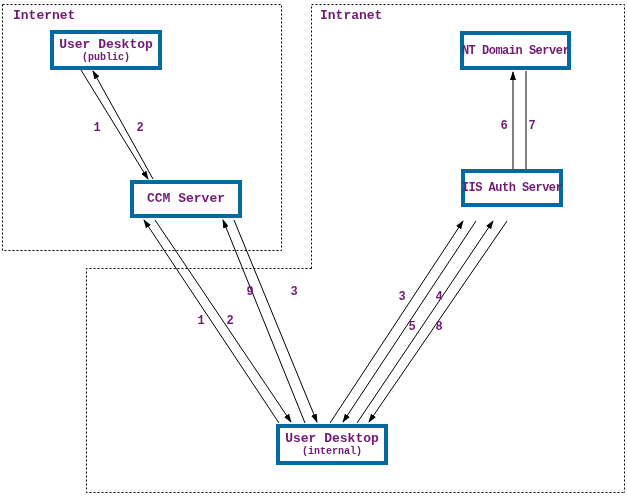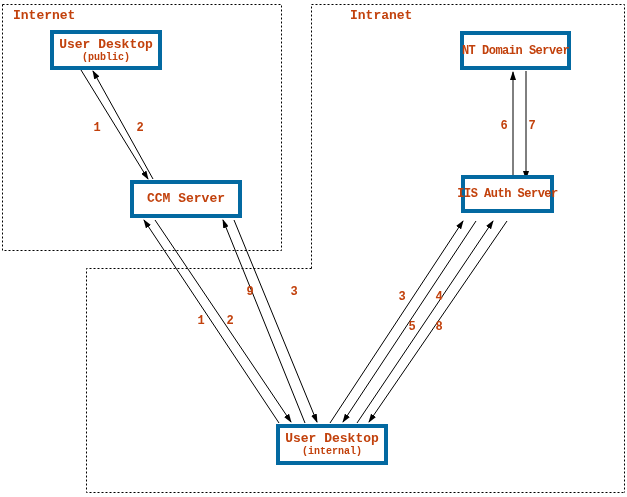--- a/index.html
+++ b/index.html
@@ -5,7 +5,7 @@
   html,body { margin:0; padding:0; background:#ffffff; }
   .stage {
     position:relative; width:627px; height:497px; background:#ffffff;
-    font-family:"Liberation Mono", monospace; color:#c2410c;
+    font-family:"Liberation Mono", monospace; color:#701a75;
     overflow:hidden;
   }
   svg.wires { position:absolute; left:0; top:0; width:627px; height:497px; }

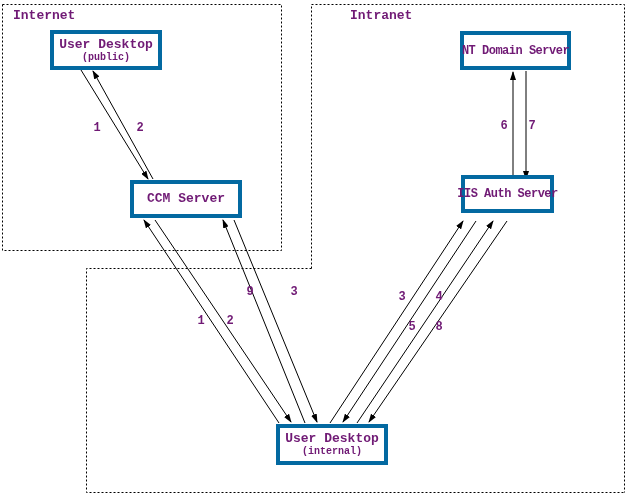--- a/index.html
+++ b/index.html
@@ -59,7 +59,7 @@
   </svg>
 
   <span class="zone-label" style="left:13px; top:9px;">Internet</span>
-  <span class="zone-label" style="left:320px; top:9px;margin-left:30px;">Intranet</span>
+  <span class="zone-label" style="left:320px; top:9px;">Intranet</span>
 
   <div class="node" style="left:50px; top:30px; width:112px; height:40px;">
     <span class="node-title">User Desktop</span>

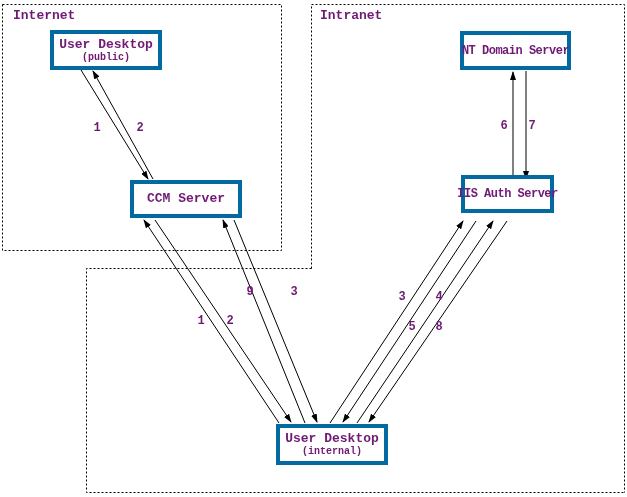--- a/index.html
+++ b/index.html
@@ -74,7 +74,7 @@
     <span class="node-title">CCM Server</span>
   </div>
 
-  <div class="node" style="left:461px; top:175px; width:93px; height:38px;">
+  <div class="node" style="left:461px; top:169px; width:102px; height:38px;">
     <span class="node-title tight">IIS Auth Server</span>
   </div>
 

